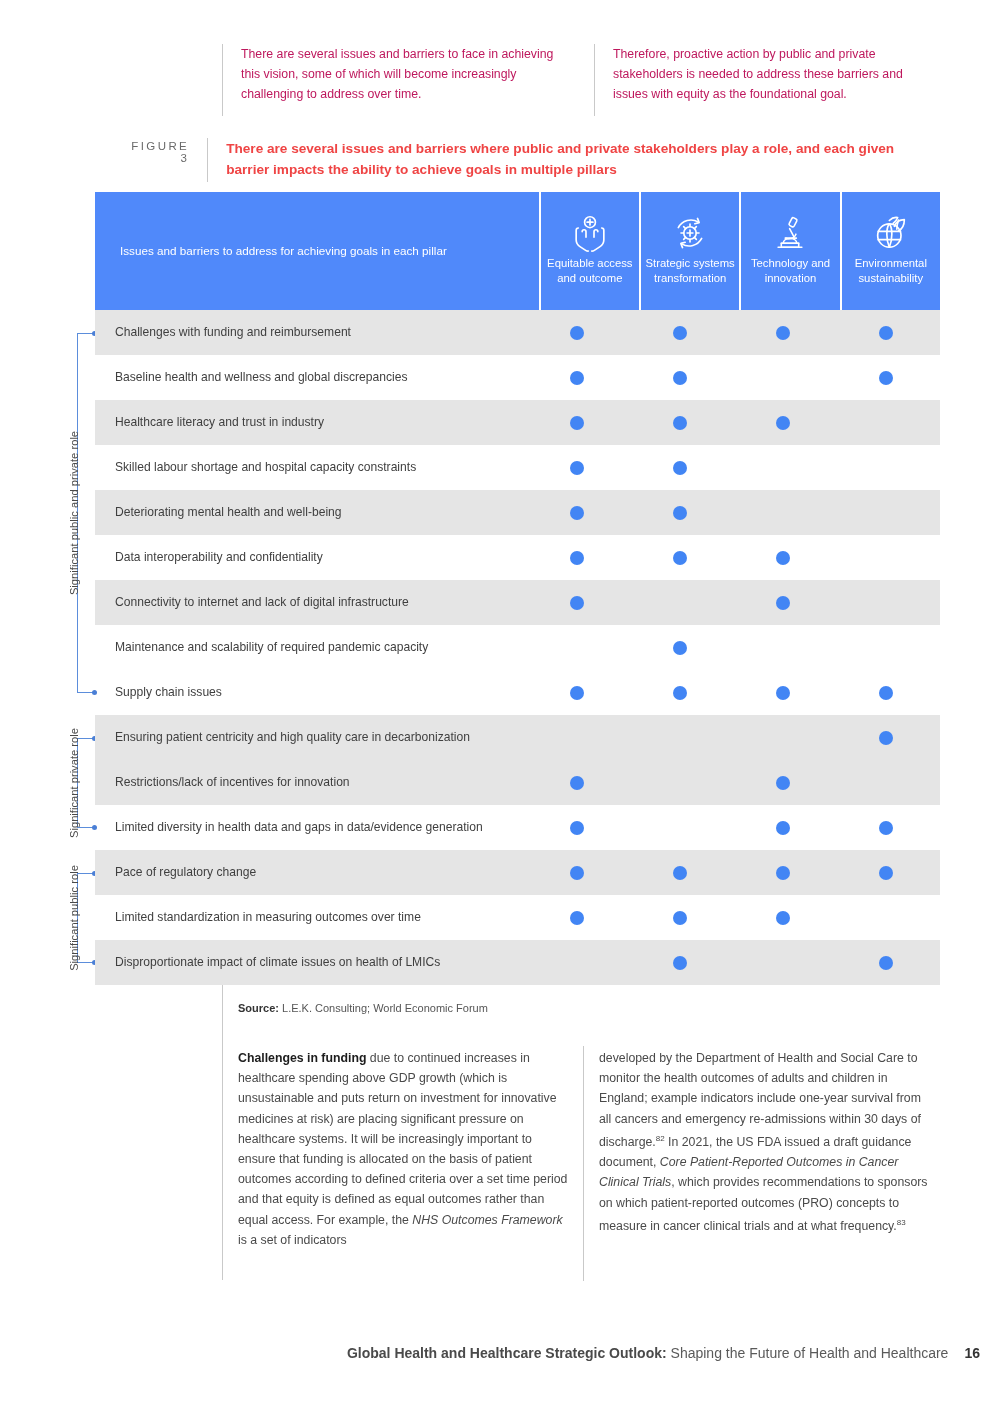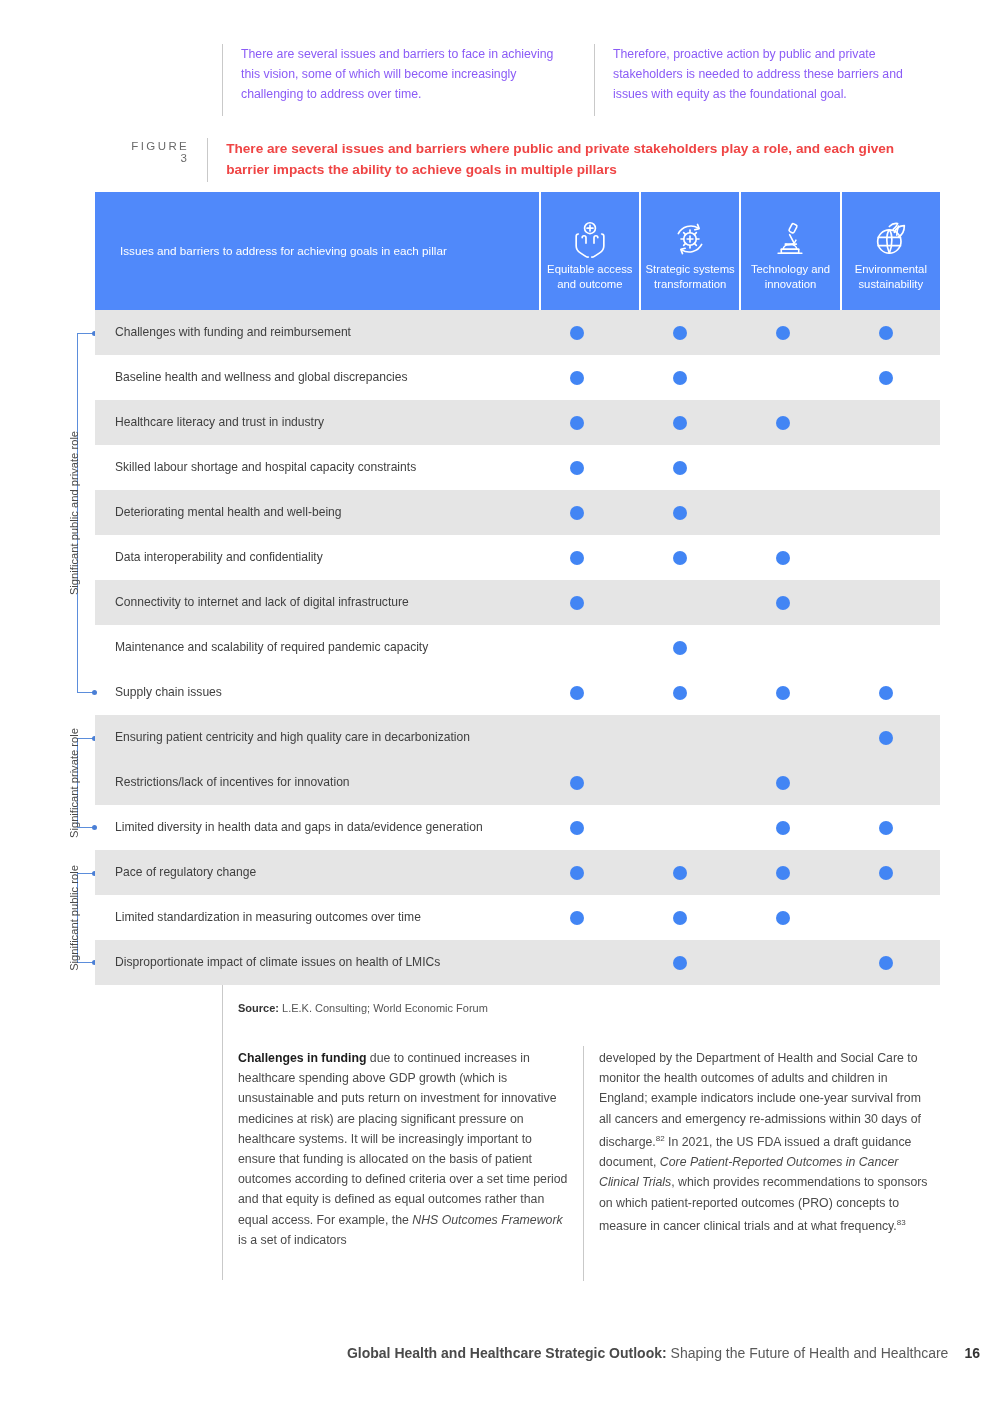--- a/index.html
+++ b/index.html
@@ -14,7 +14,7 @@
   
   .intro{position:absolute;left:222px;top:44px;width:718px;height:72px;display:flex;}
   .intro-col{width:330px;padding-left:18px;border-left:1px solid #c9c9c9;
-             font-size:12.3px;line-height:20px;color:#8b5cf6;}
+             font-size:12.3px;line-height:20px;color:#be185d;}
   .intro-col.second{margin-left:26px;}
 
   

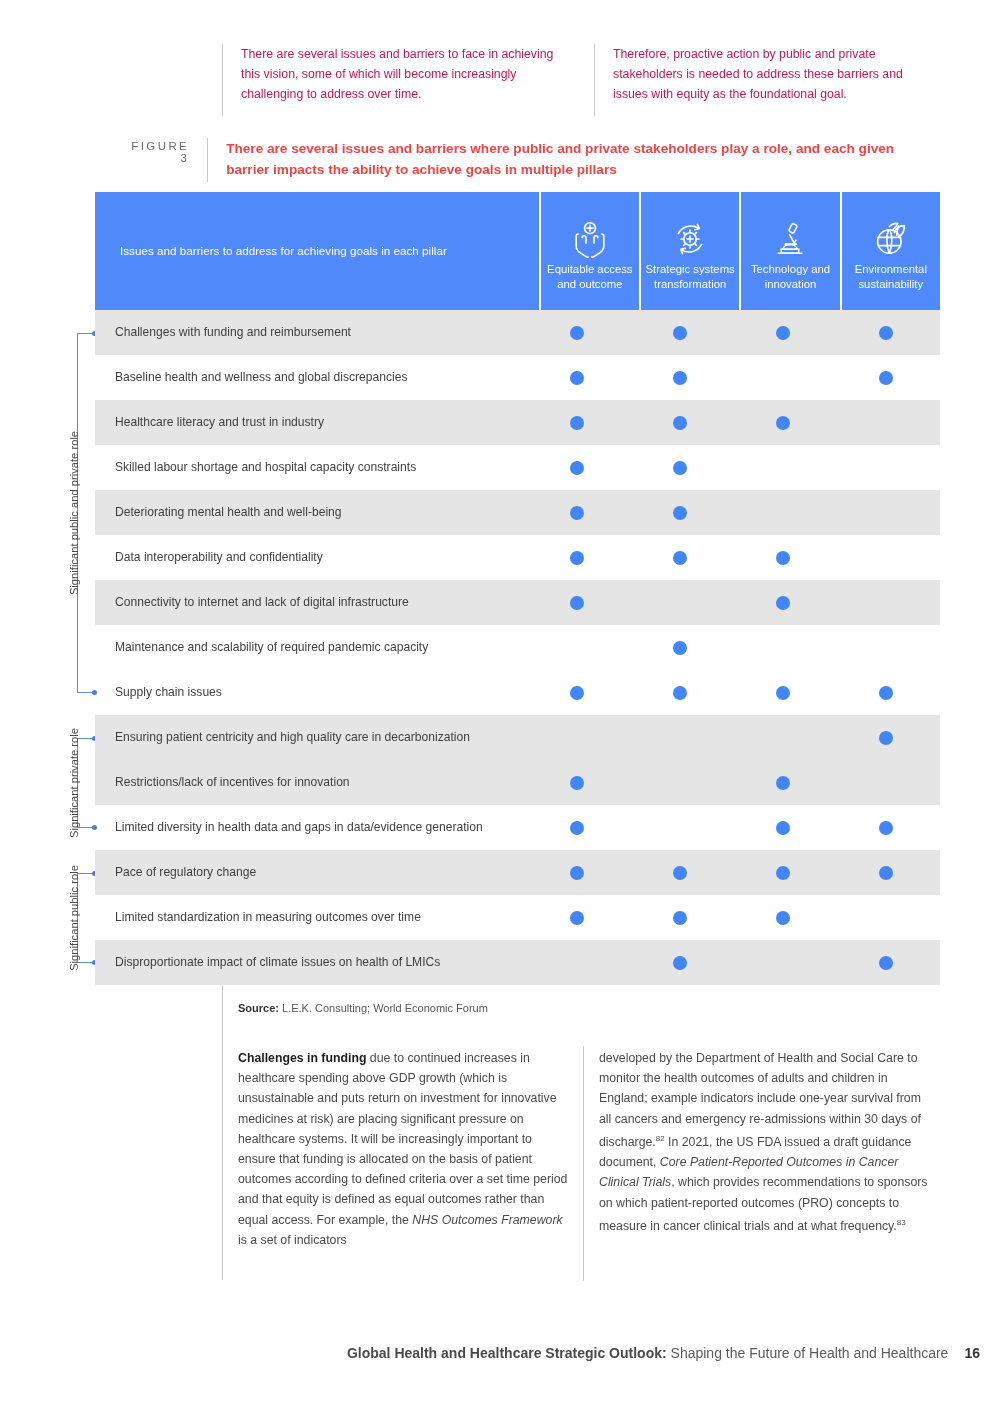--- a/index.html
+++ b/index.html
@@ -30,7 +30,7 @@
   .thead .lead{width:430px;display:flex;align-items:center;padding:0 0 0 25px;
                color:#ffffff;font-size:11.7px;line-height:16px;}
   .pcol{width:103px;border-left:2px solid #ffffff;display:flex;flex-direction:column;
-        align-items:center;justify-content:flex-start;padding-top:24px;box-sizing:border-box;}
+        align-items:center;justify-content:flex-start;padding-top:18px;box-sizing:border-box;}
   .pcol .ic{height:46px;display:flex;align-items:center;justify-content:center;}
   .pcol .plabel{color:#ffffff;font-size:11.3px;line-height:14.5px;text-align:center;padding:0 3px;}
 

